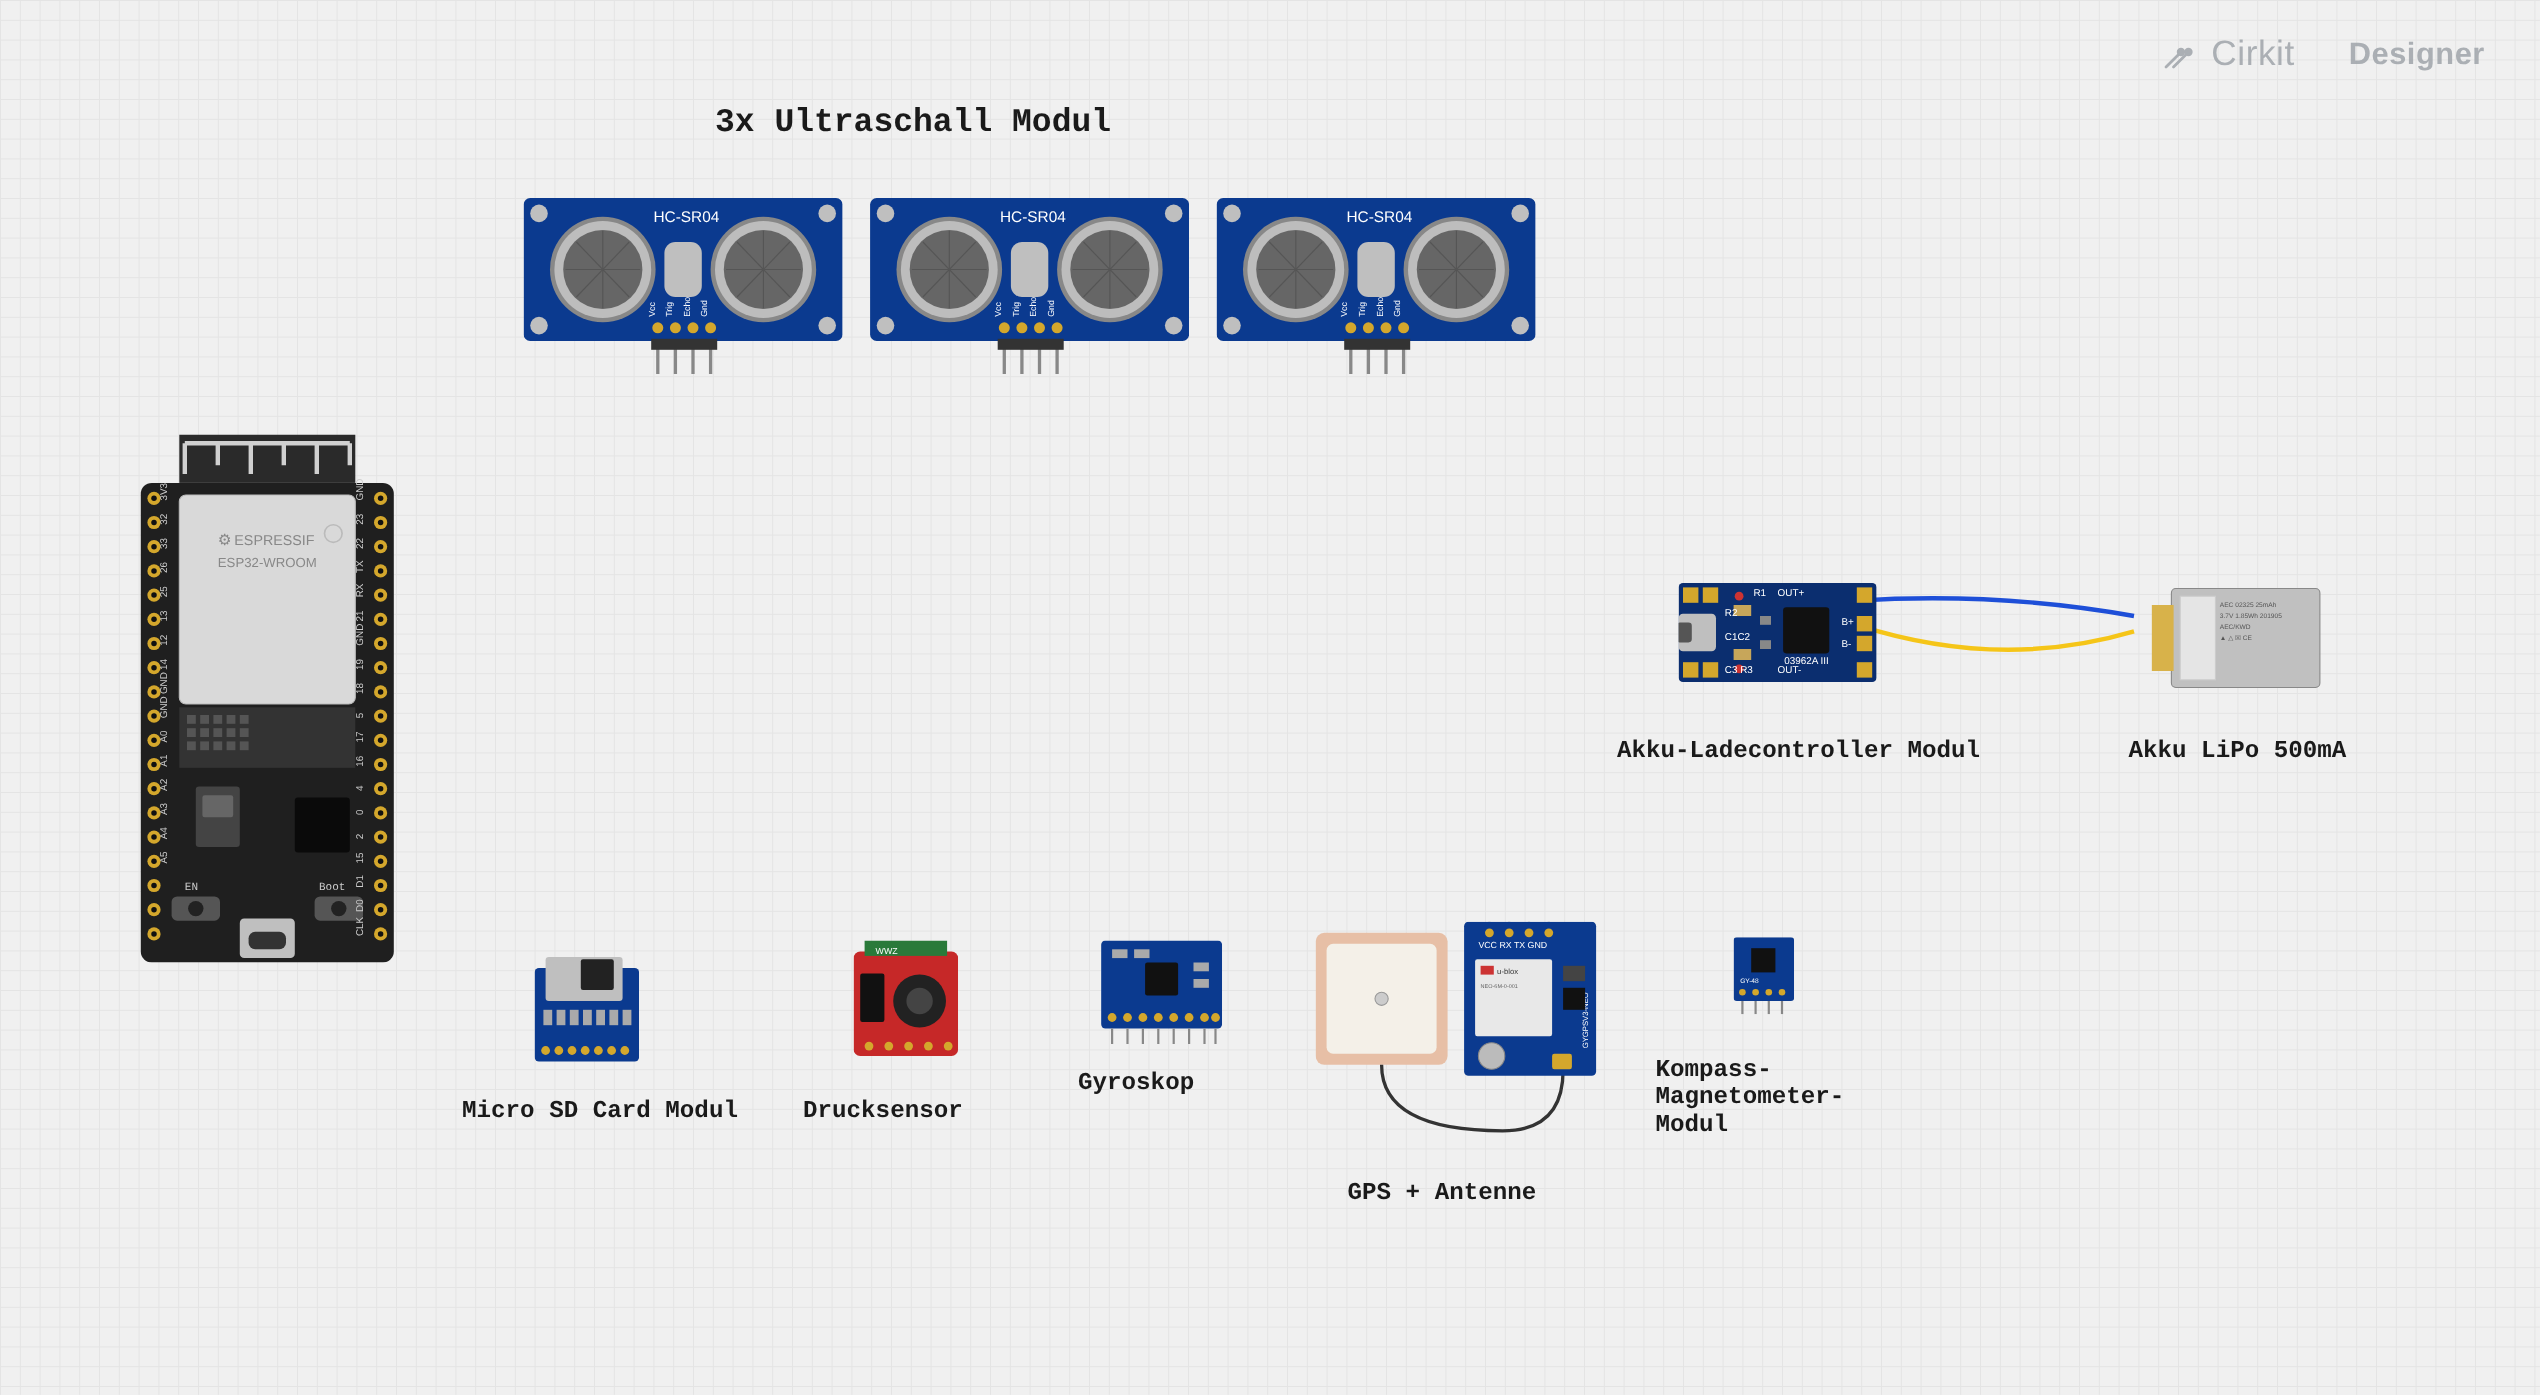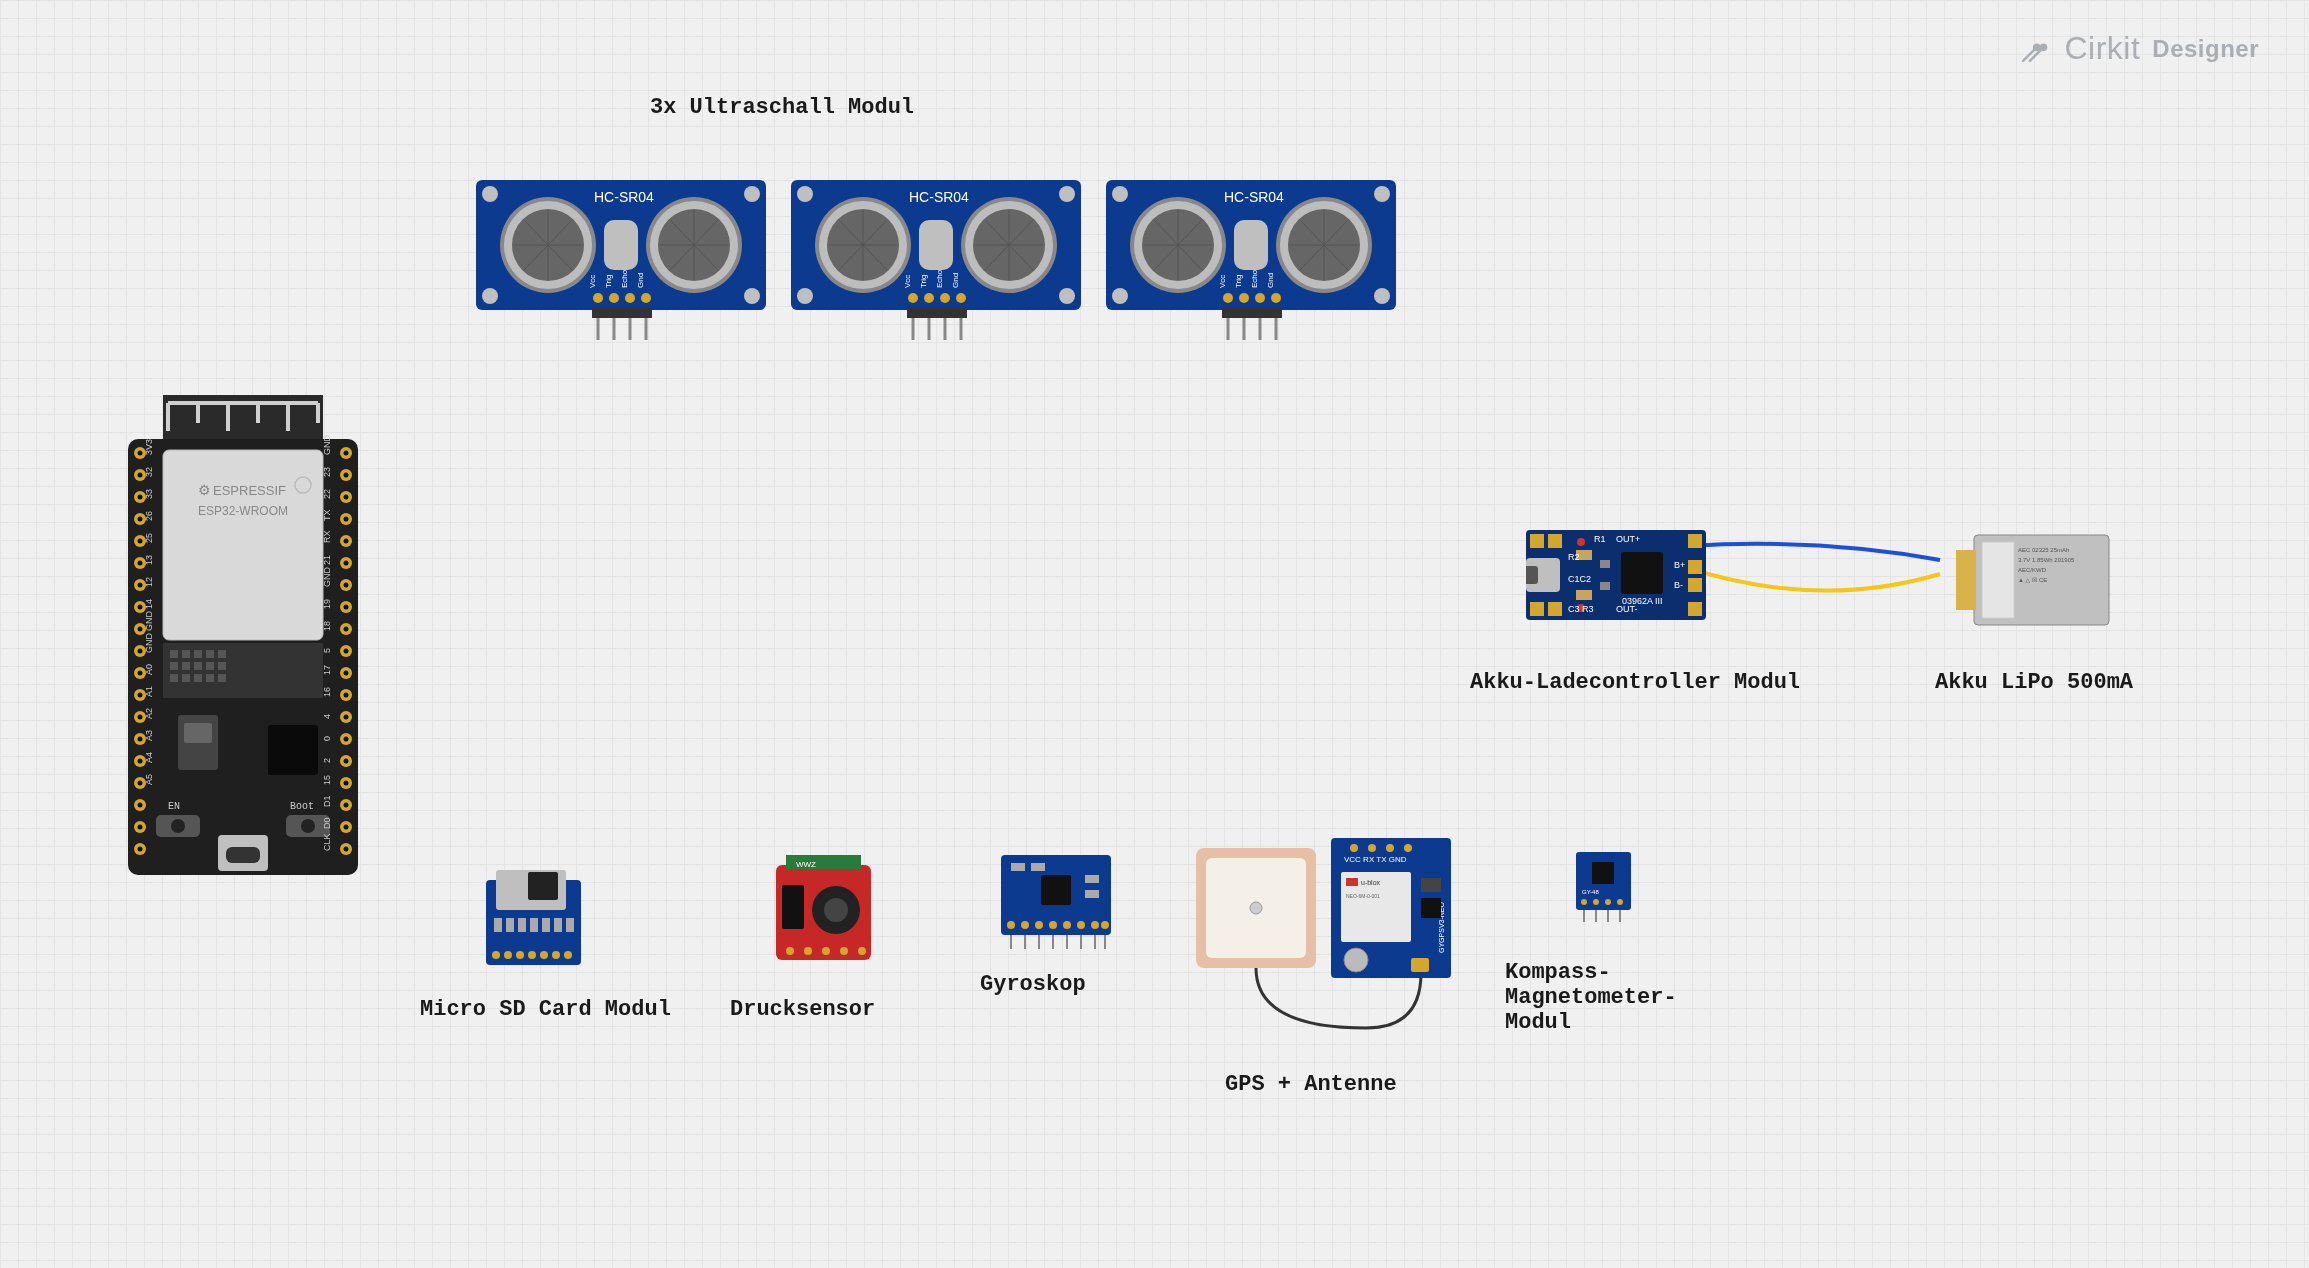--- a/index.html
+++ b/index.html
@@ -31,7 +31,7 @@
     height: 34px;
   }
   .brand-text1 { font-size: 32px; font-weight: 400; letter-spacing: 0.5px; font-family: Arial, sans-serif;}
-  .brand-text2 { font-size: 24px; font-weight: 700; letter-spacing: 0.5px; font-family: Arial, sans-serif;}
+  .brand-text2 { font-size: 28px; font-weight: 700; letter-spacing: 0.5px; font-family: Arial, sans-serif; margin-left: 37px;}
   .label {
     position: absolute;
     font-size: 22px;

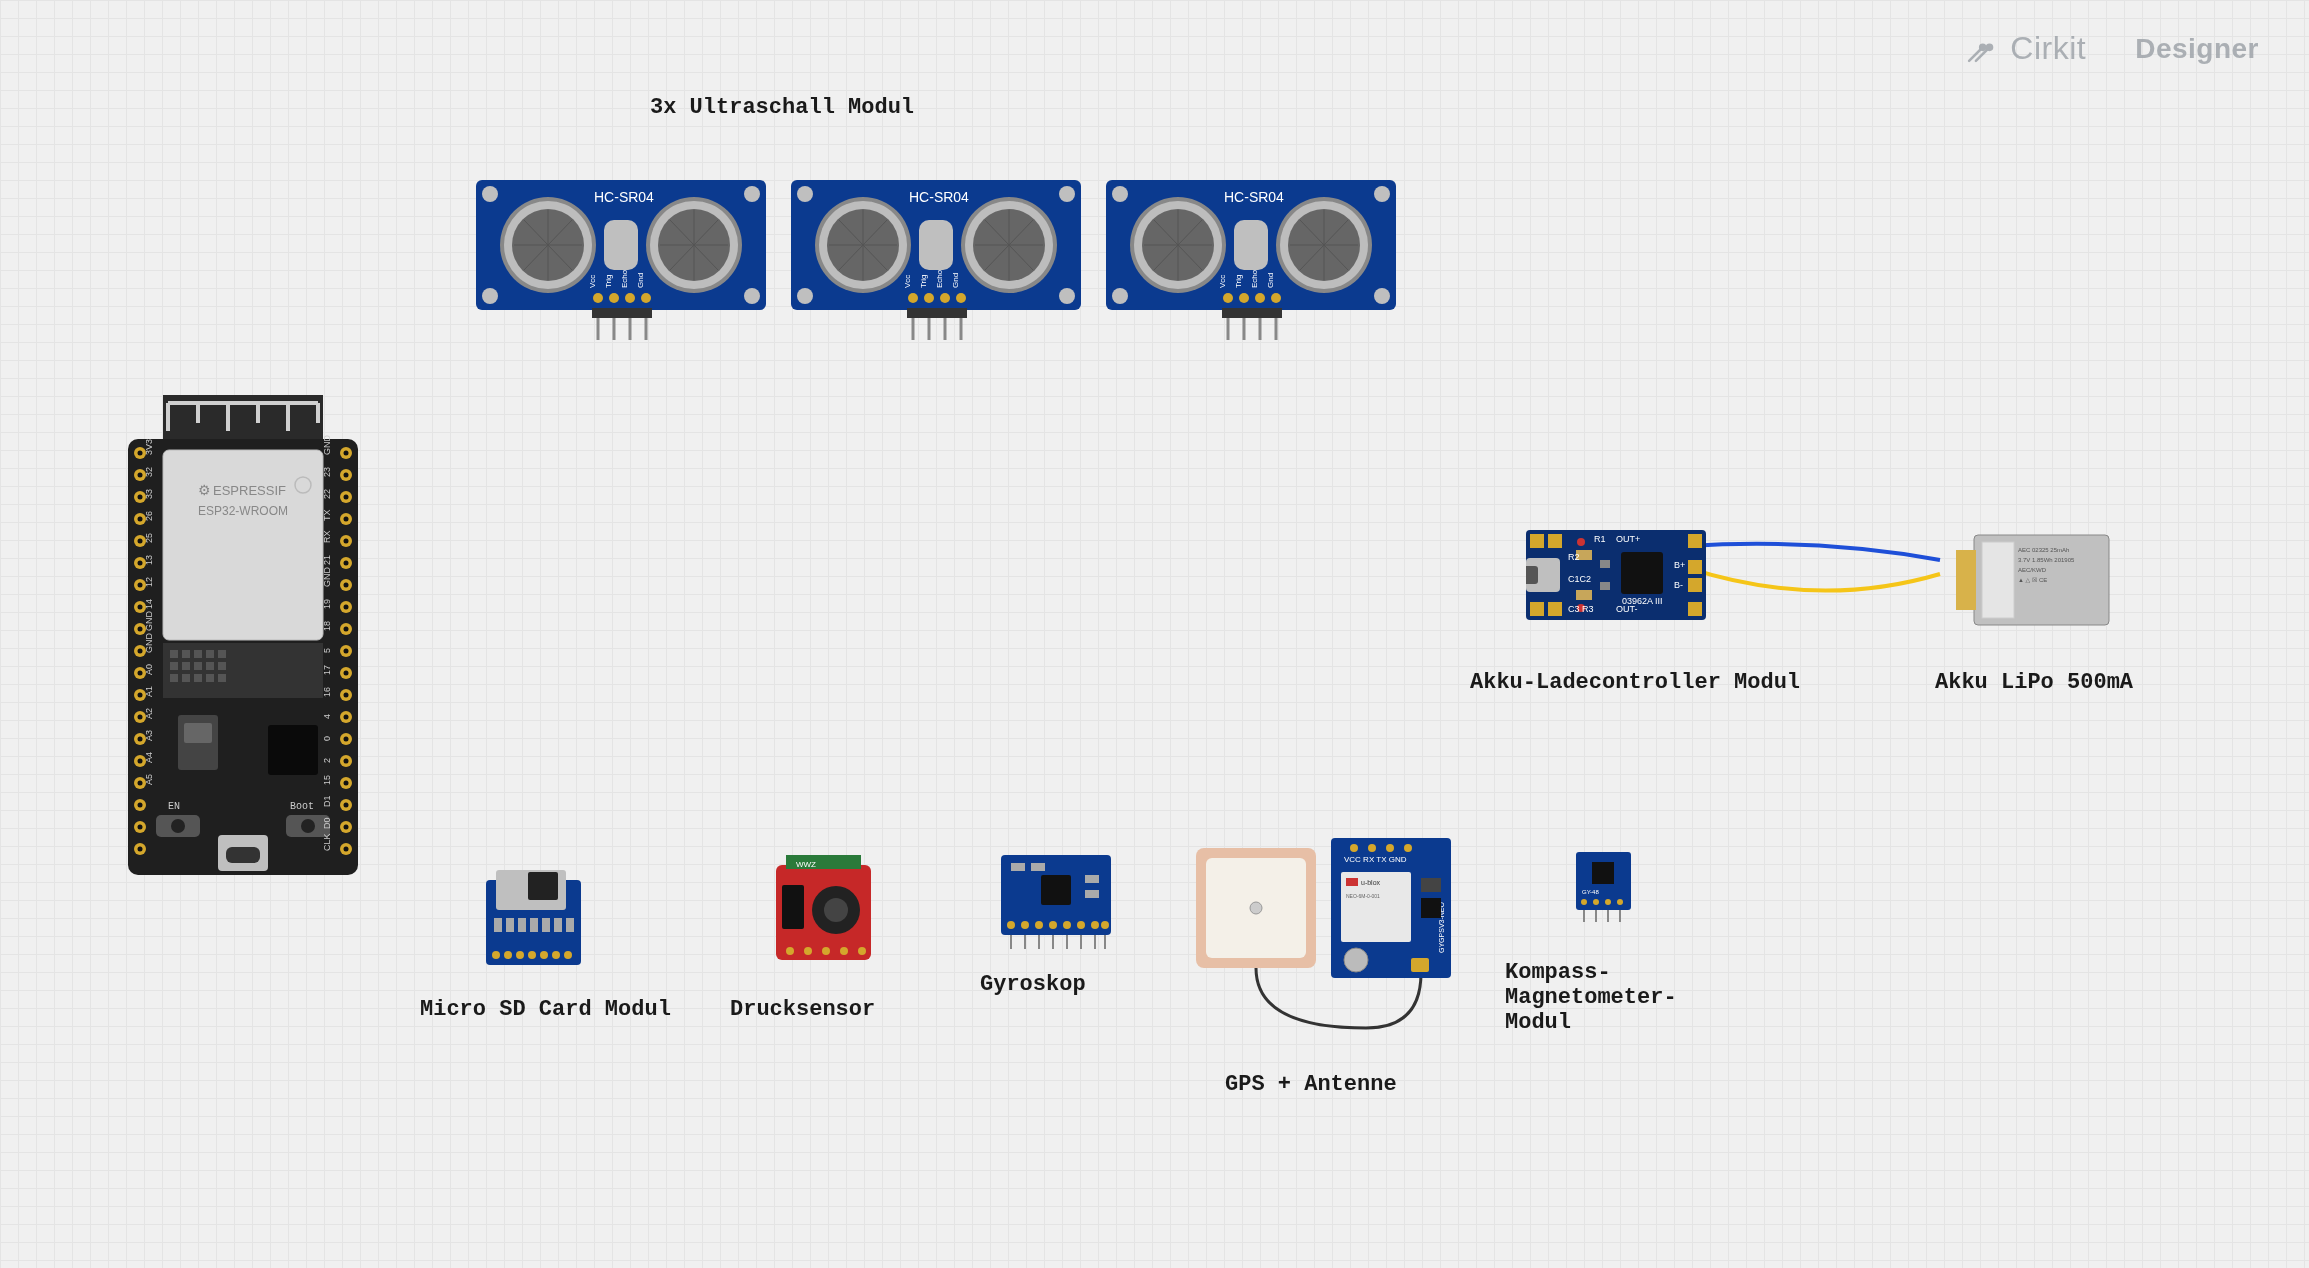--- a/index.html
+++ b/index.html
@@ -82,7 +82,7 @@
   <span class="brand-text2">Designer</span>
 </div>
 
-<div class="label" style="left:650px; top:95px; font-size:22px;">3x Ultraschall Modul</div>
+<div class="label" style="left:650px; top:95px; font-size:30px;">3x Ultraschall Modul</div>
 
 <div class="component esp32">
   <svg viewBox="0 0 270 480" width="270" height="480">

